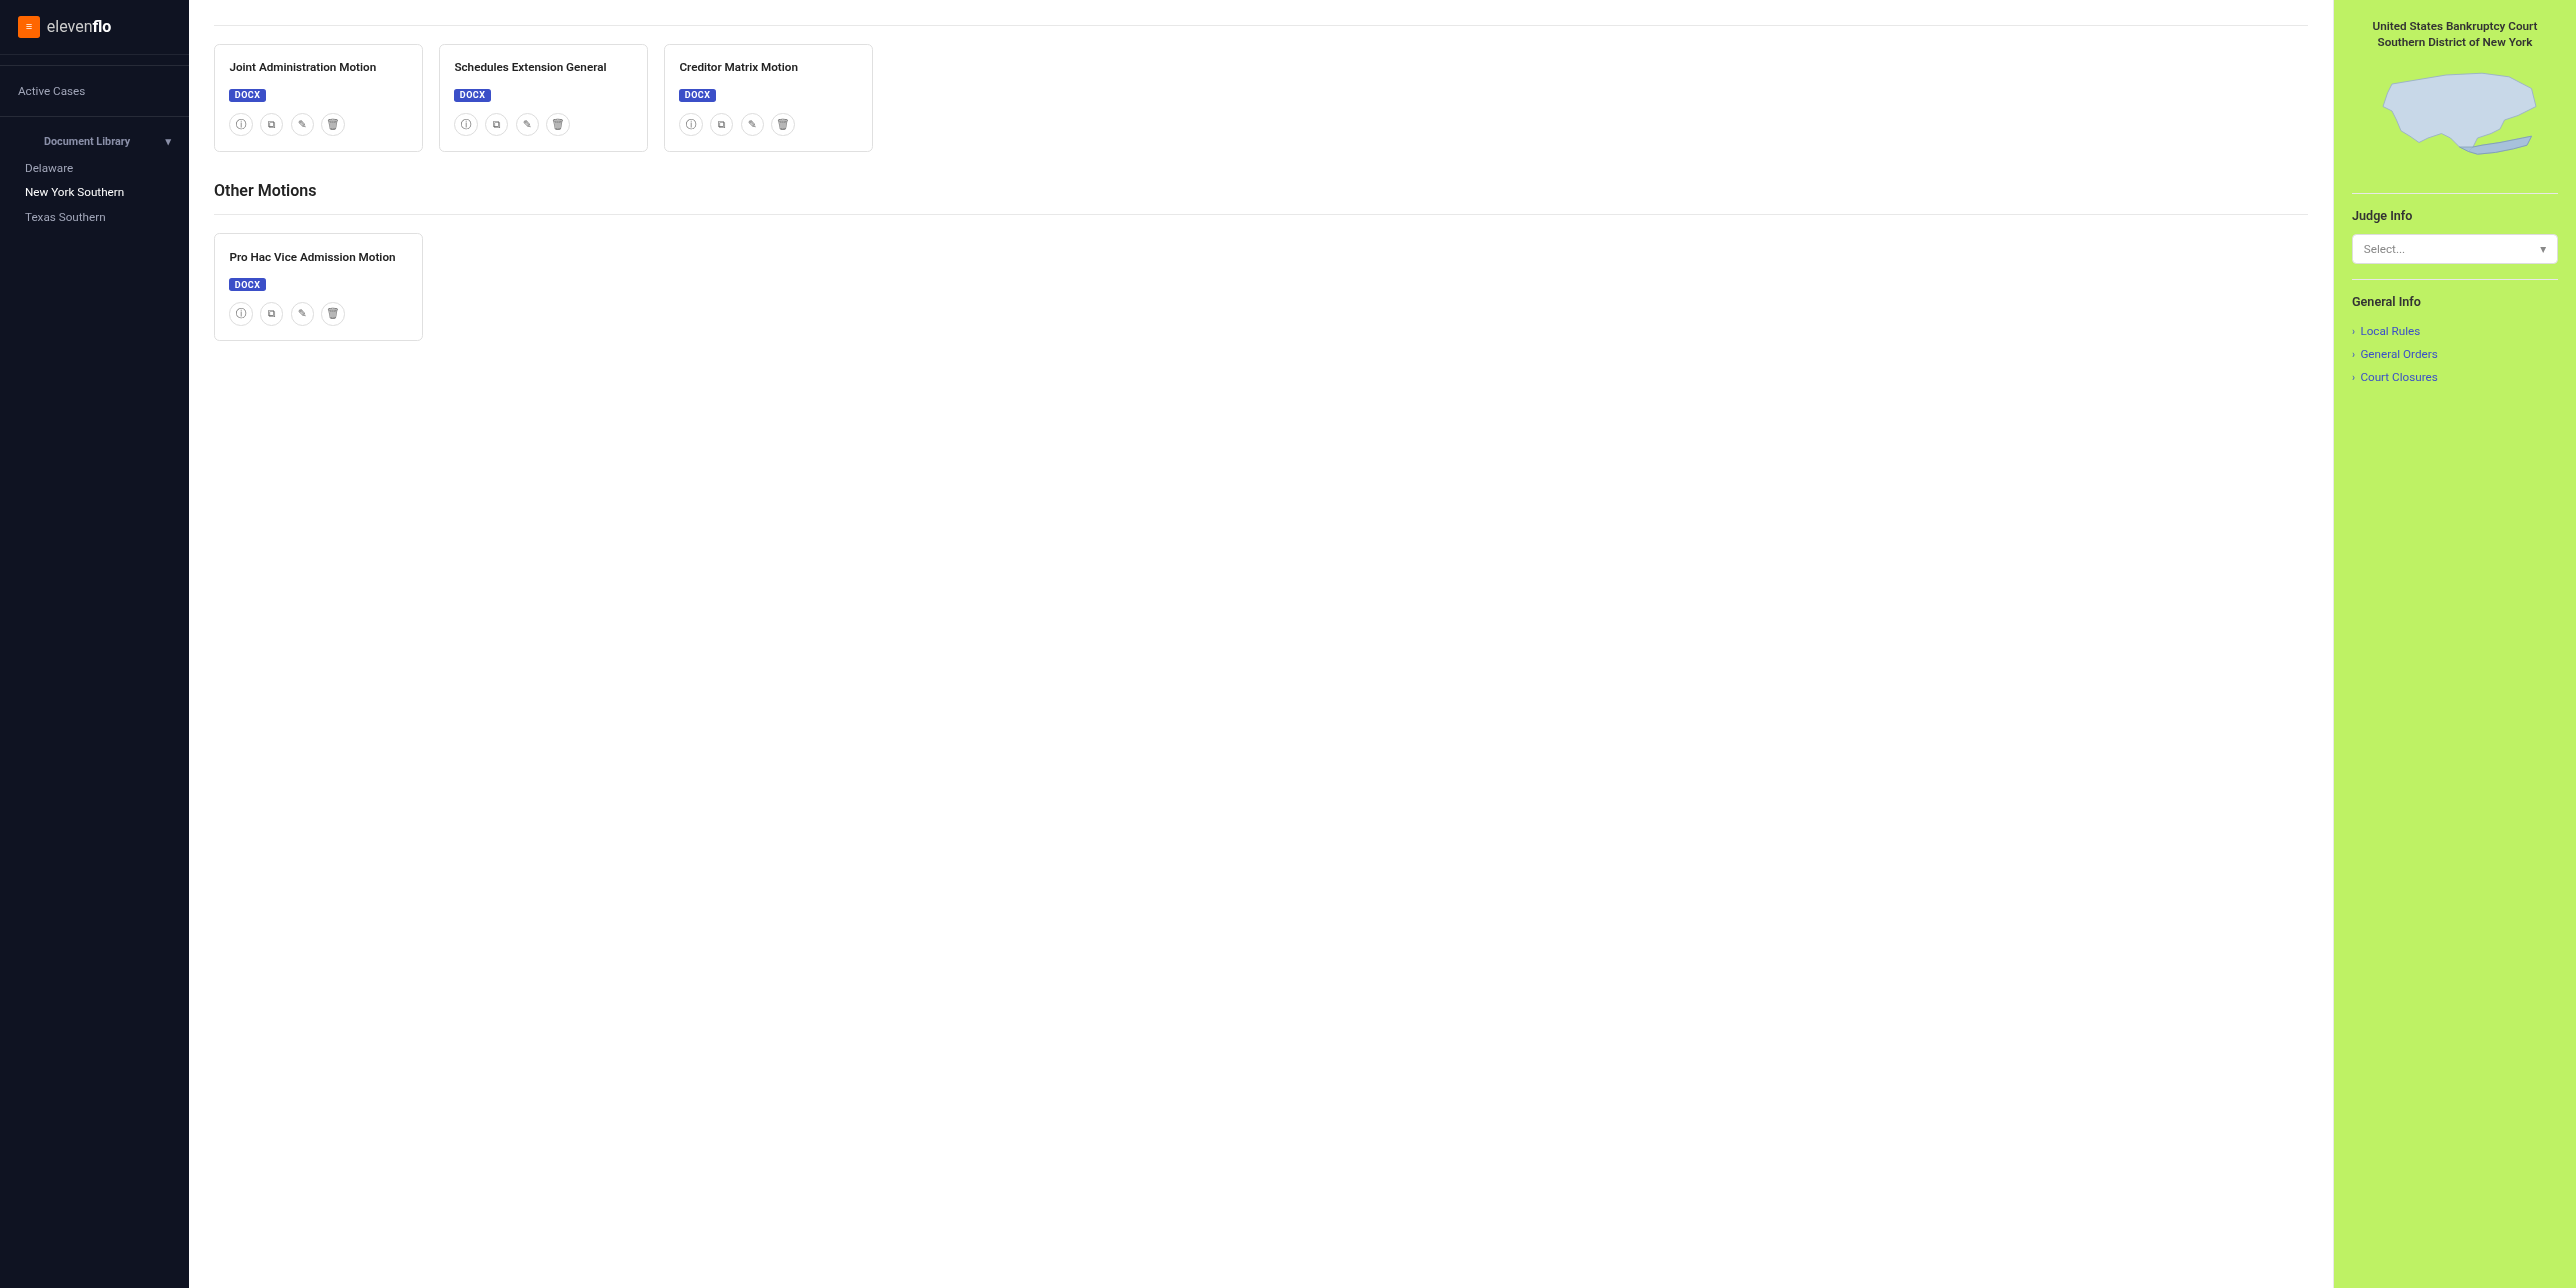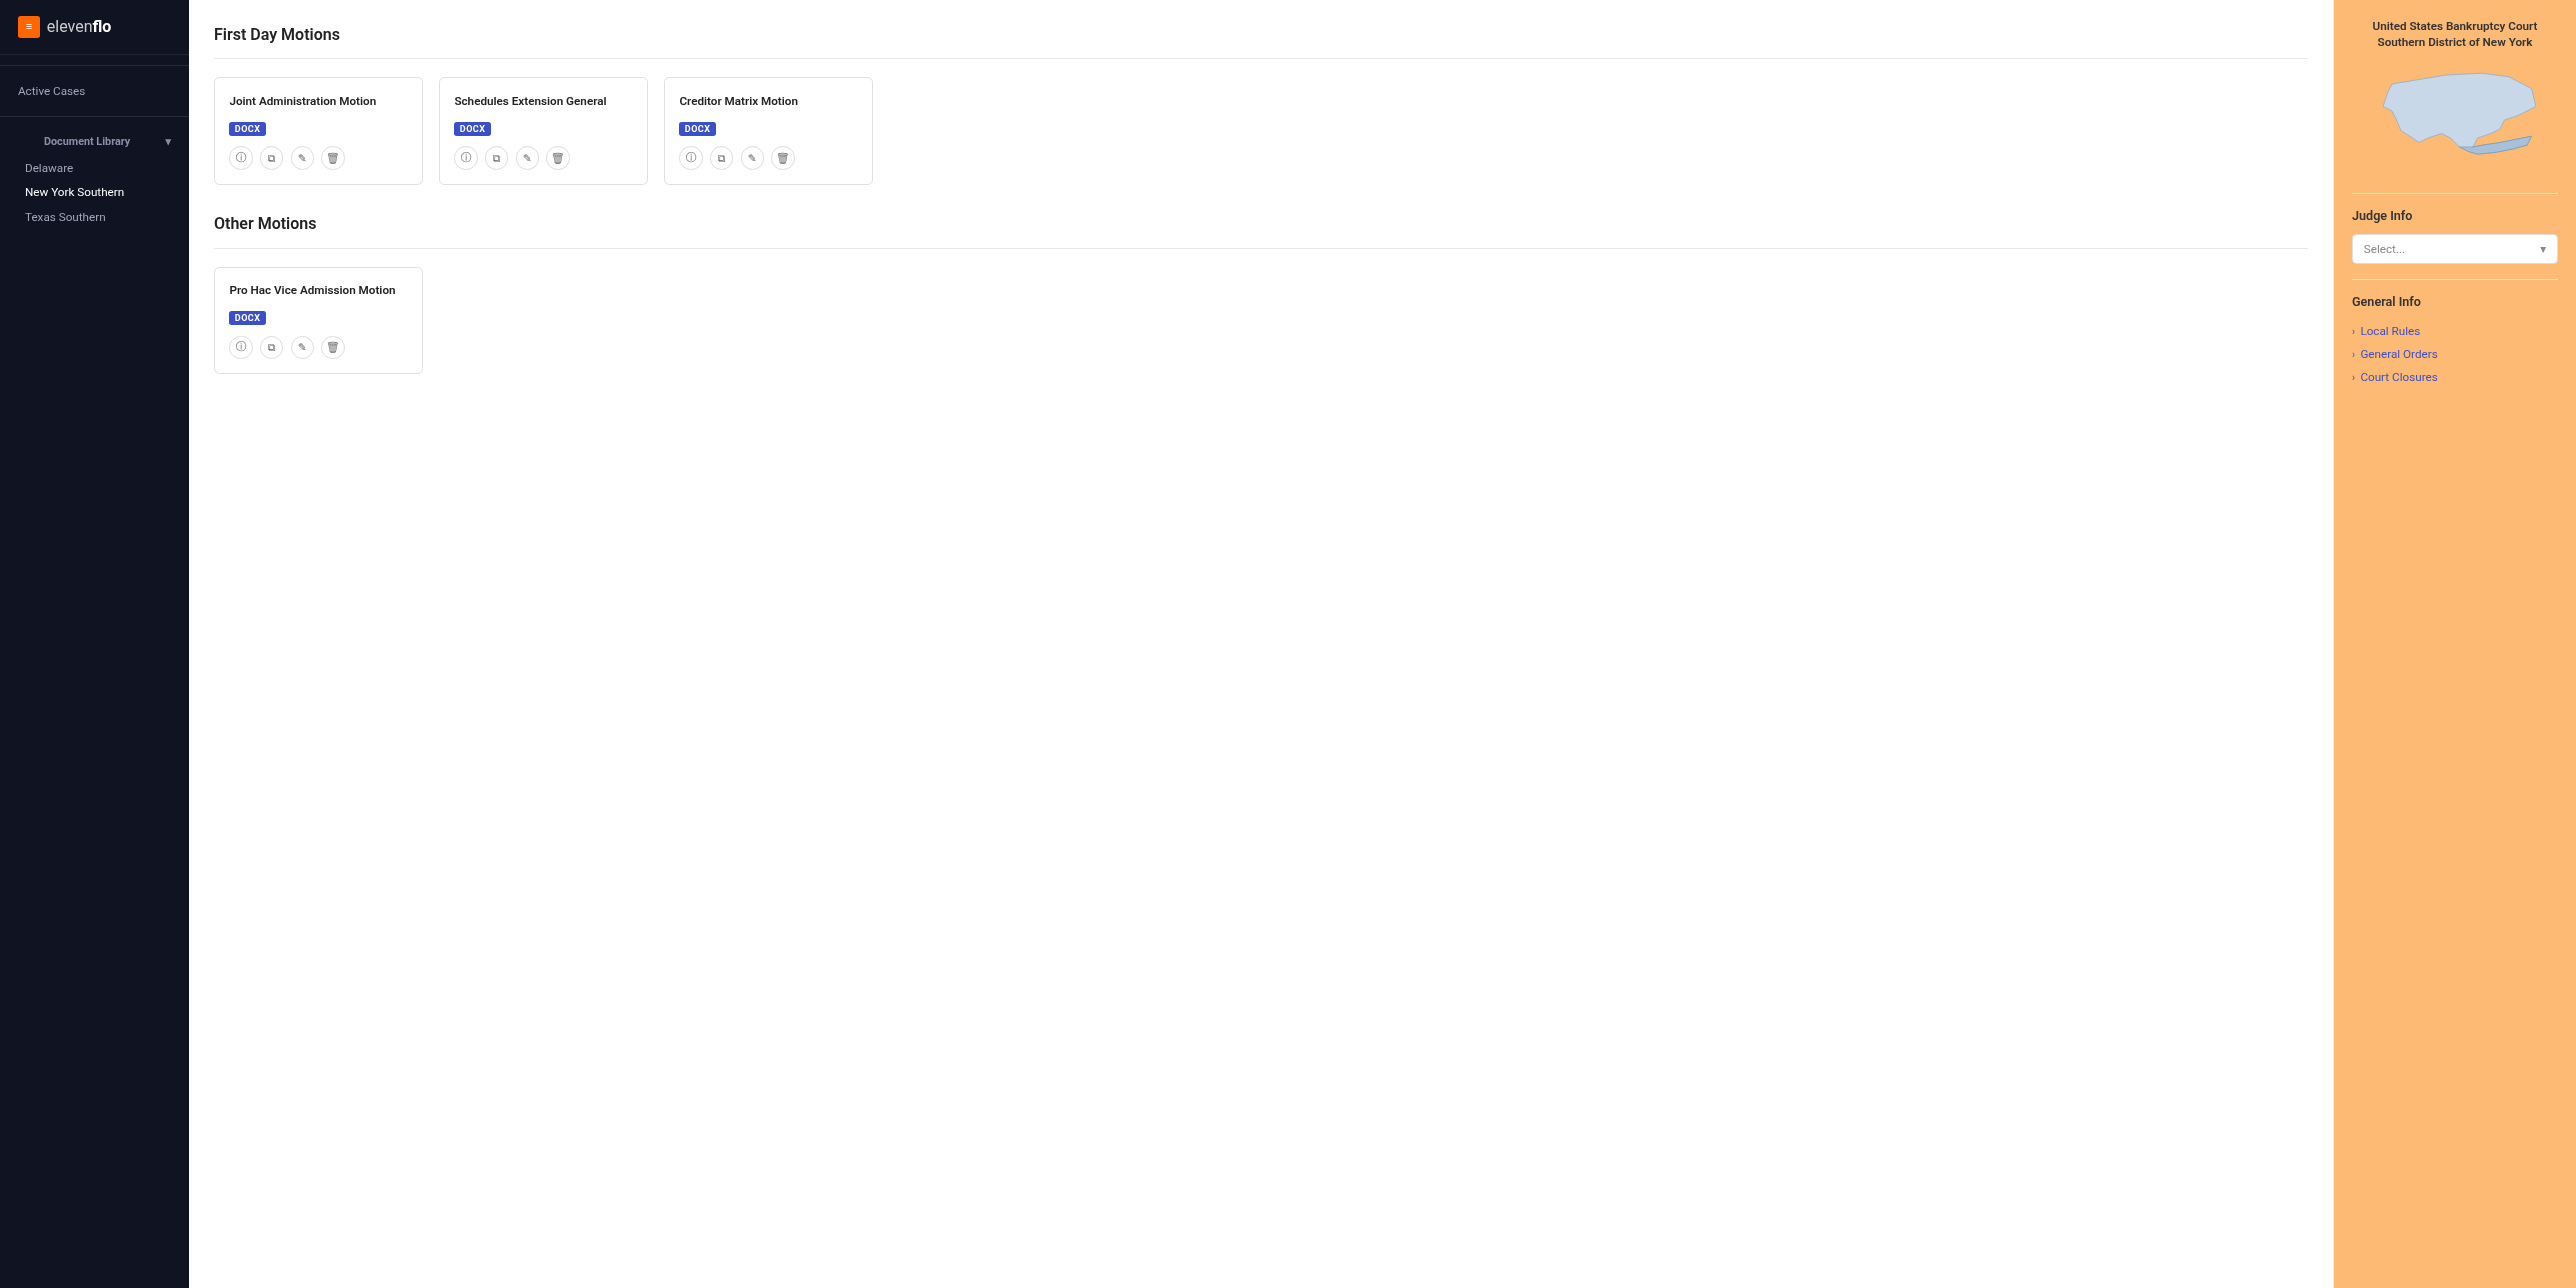--- a/index.html
+++ b/index.html
@@ -277,7 +277,6 @@
 
     <div class="content-main">
 
-      <div class="section-title">First Day Motions</div>
       <div class="section-divider"></div>
       <div class="cards-row">
 

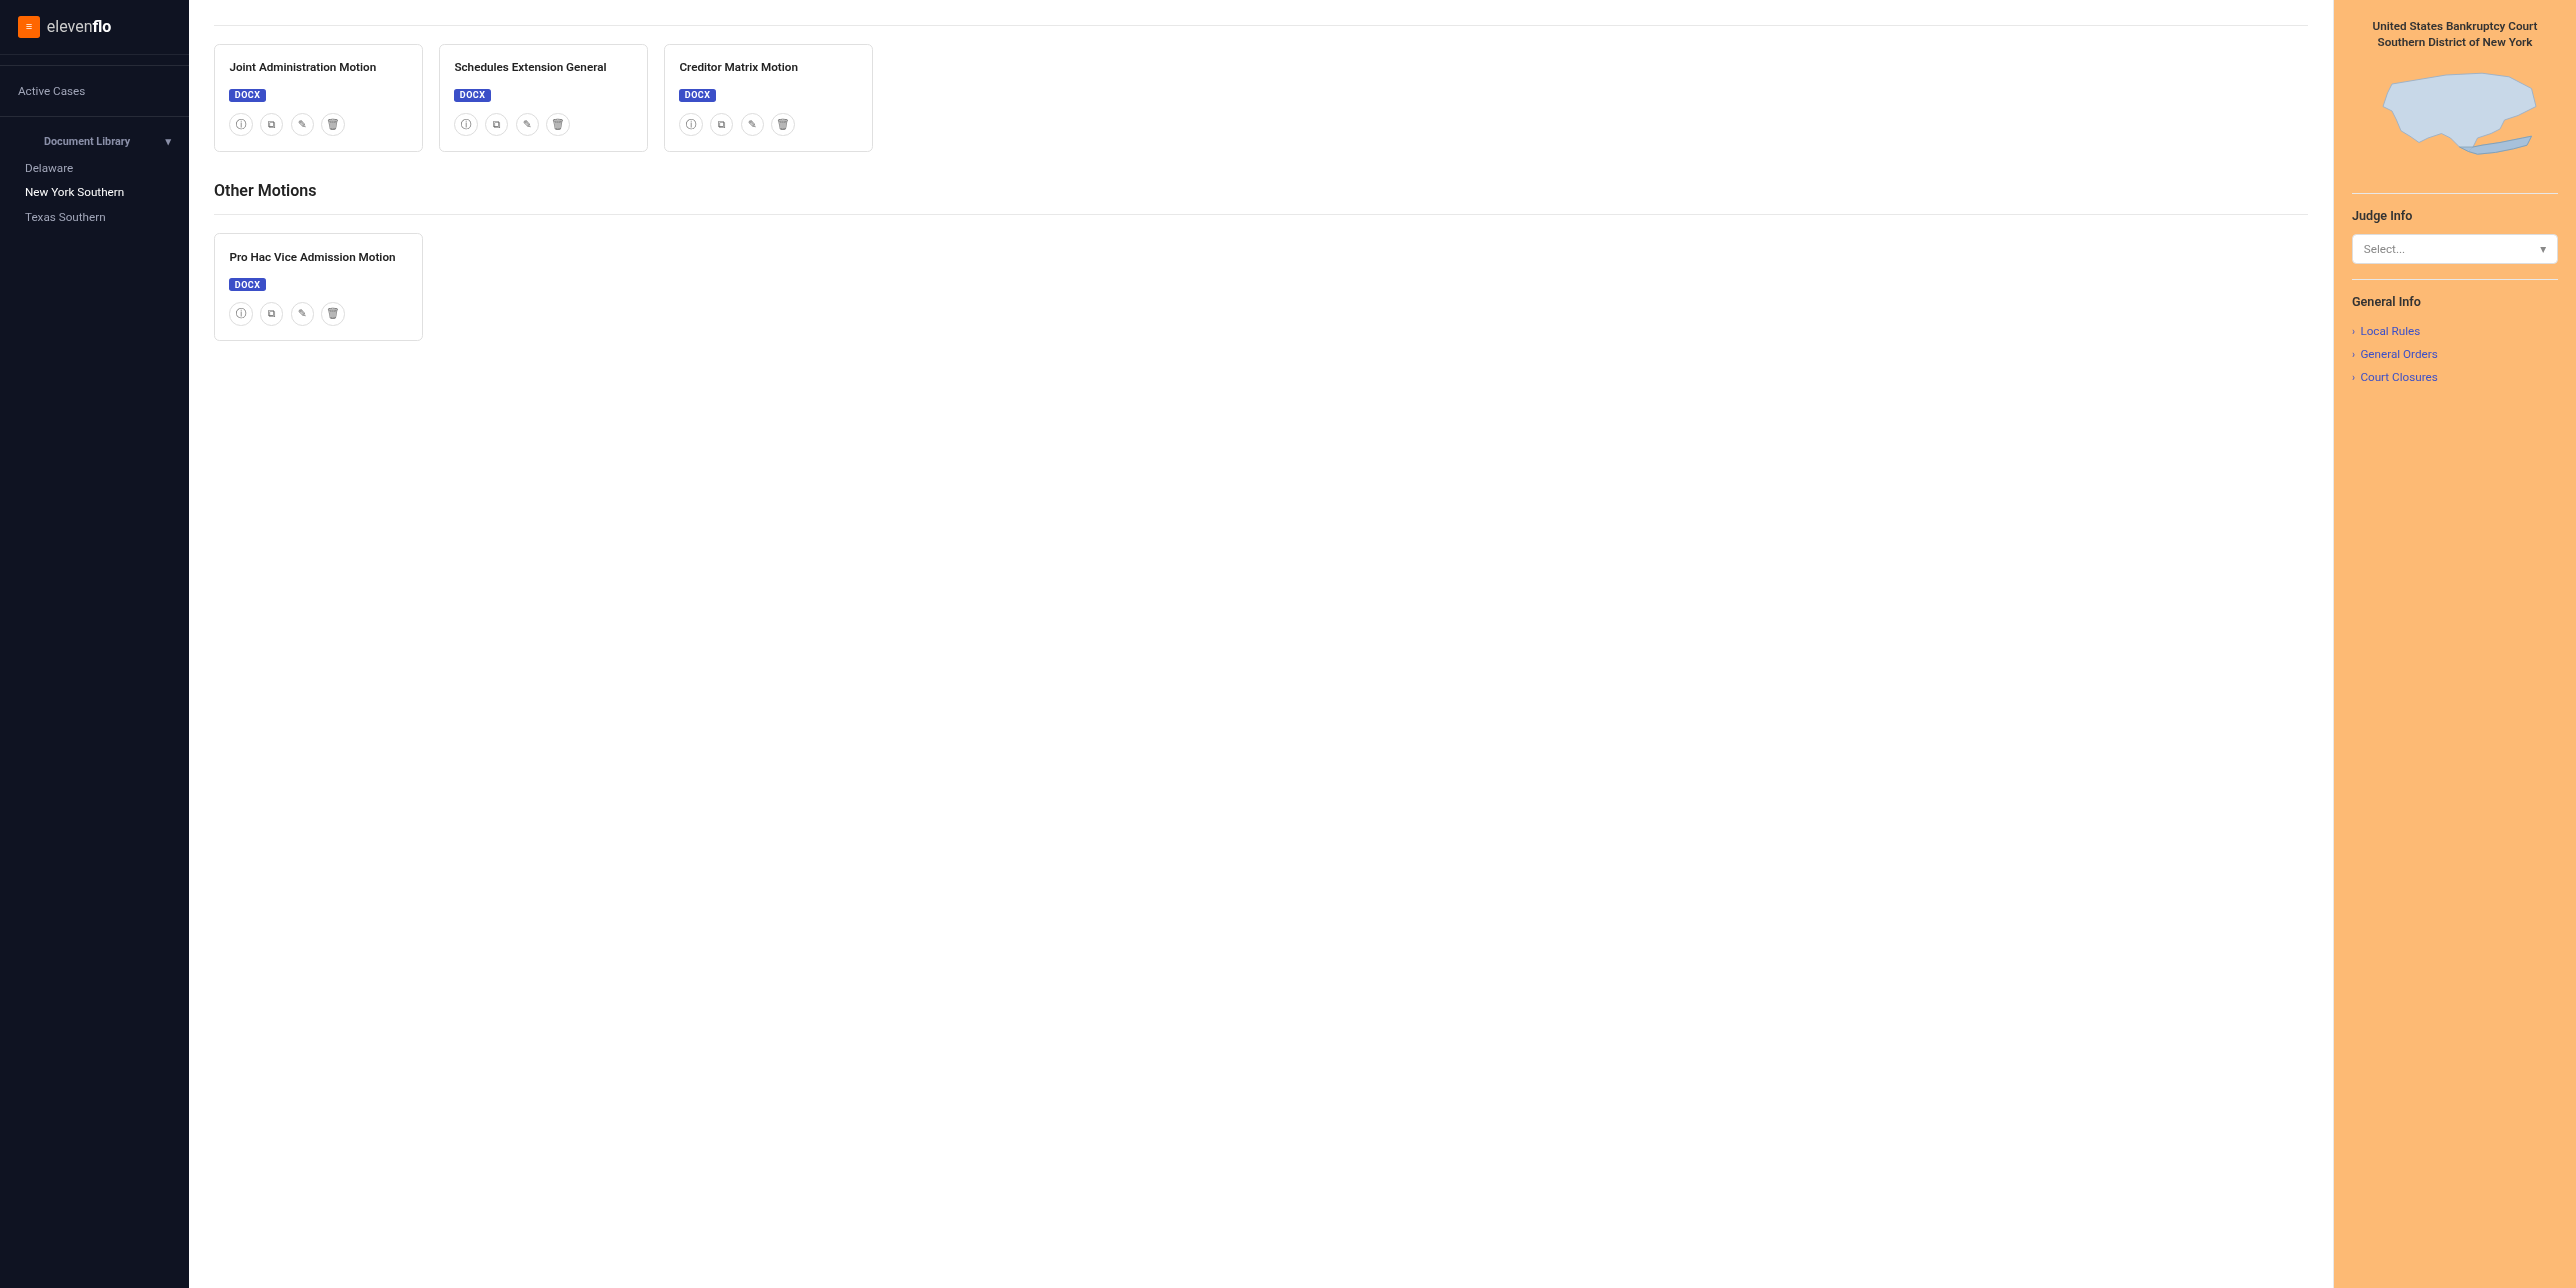--- a/index.html
+++ b/index.html
@@ -184,7 +184,7 @@
       width: 243px;
       min-width: 243px;
       border-left: 0.9px solid #e8e8e8;
-      background: #fdba74;
+      background: #bef264;
       padding: 18px;
       overflow-y: auto;
     }

